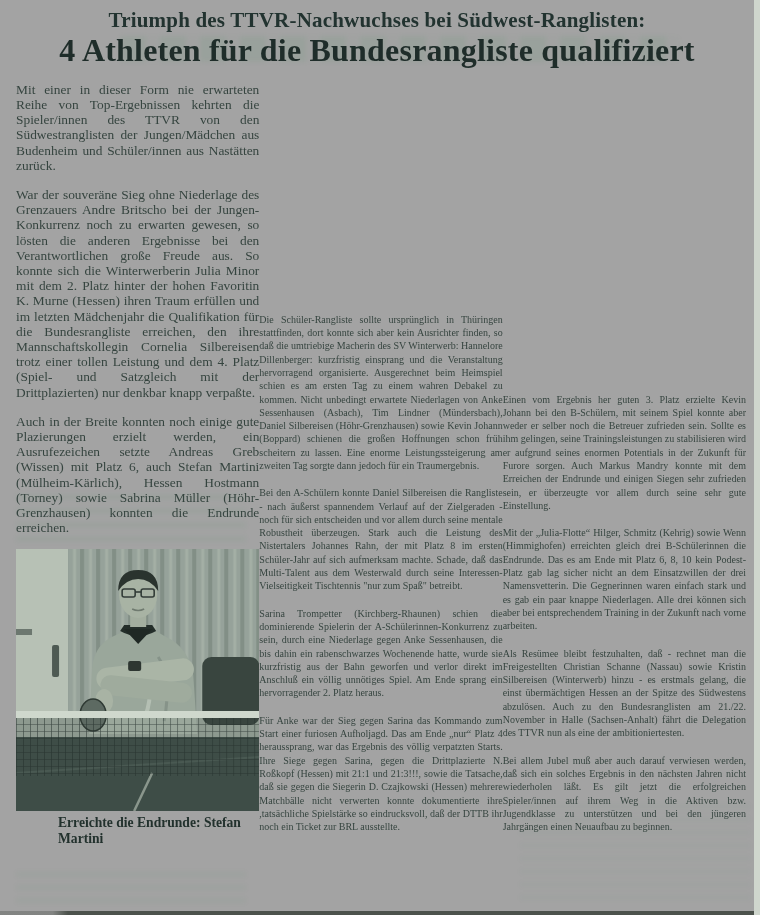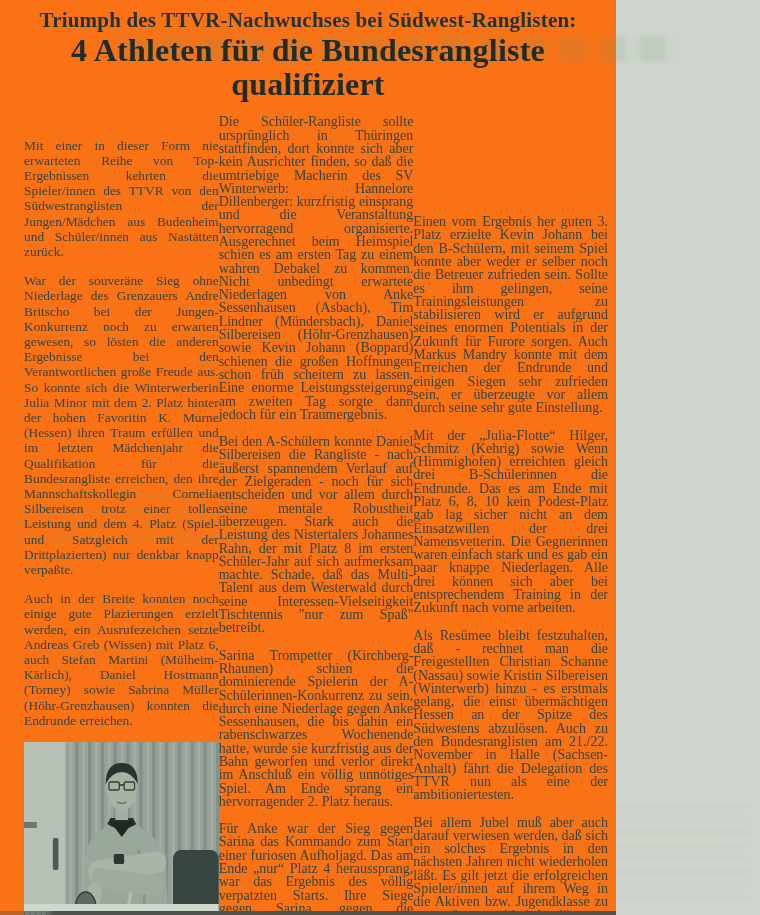--- a/index.html
+++ b/index.html
@@ -11,8 +11,8 @@
   }
   .page{
     position:relative;
-    width:616px;height:915px;
-    background:#f97316;
+    width:754px;height:915px;
+    background:#a3a3a3;
     color:#35443f;
     box-sizing:border-box;
   }

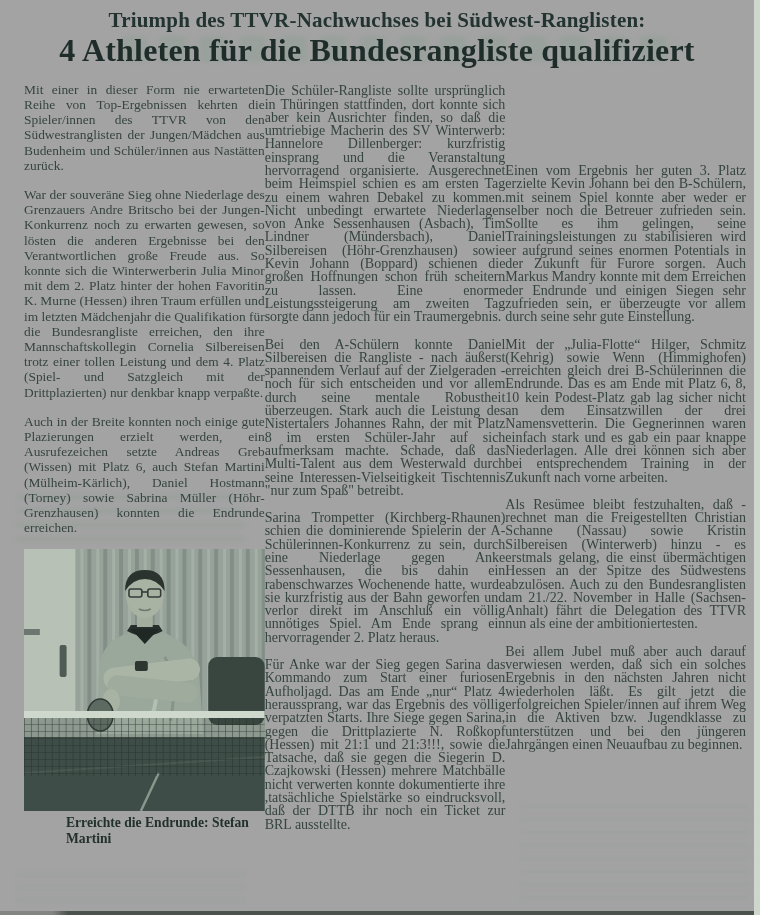--- a/index.html
+++ b/index.html
@@ -40,8 +40,8 @@
   .columns{
     position:relative;z-index:2;
     display:flex;
-    padding:14px 8px 0 24px;
-    align-items:center;
+    padding:14px 8px 0 16px;
+    align-items:flex-end;
   }
   .col{flex:1 1 0;min-width:0;}
   .col p{

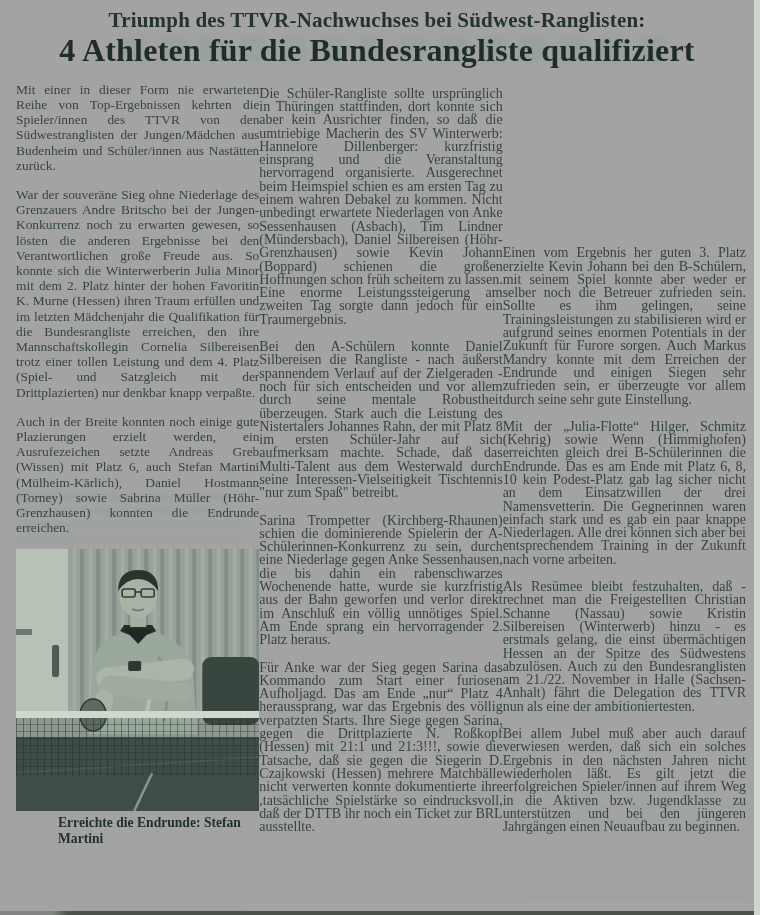--- a/index.html
+++ b/index.html
@@ -50,7 +50,7 @@
     text-justify:inter-word;
   }
   .col-1 p{font-size:13.4px;line-height:15.2px;}
-  .col-2 p,.col-3 p{font-size:14px;line-height:13.3px;}
+  .col-2 p,.col-3 p{font-size:10px;line-height:13.3px;}
   
   .photo-figure{margin:4px 0 0 0;}
   .photo-frame{

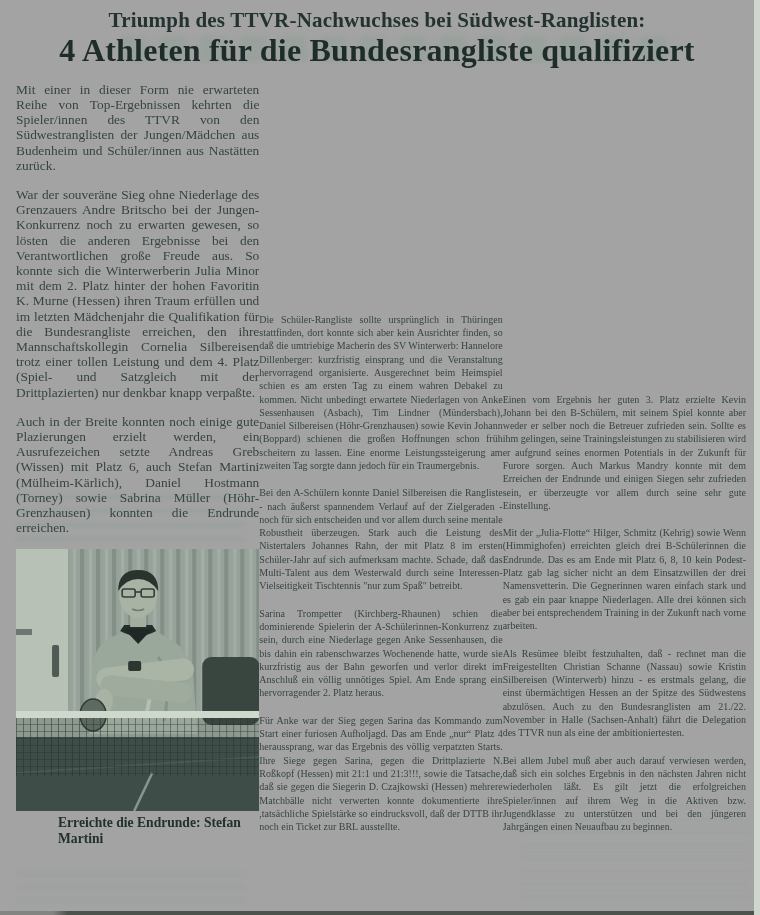--- a/index.html
+++ b/index.html
@@ -87,7 +87,7 @@
     <section class="col col-1">
       <p>Mit einer in dieser Form nie erwarteten Reihe von Top-Ergebnissen kehrten die Spieler/innen des TTVR von den Südwestranglisten der Jungen/Mädchen aus Budenheim und Schüler/innen aus Nastätten zurück.</p>
       <p>War der souveräne Sieg ohne Niederlage des Grenzauers Andre Britscho bei der Jungen-Konkurrenz noch zu erwarten gewesen, so lösten die anderen Ergebnisse bei den Verantwortlichen große Freude aus. So konnte sich die Winterwerberin Julia Minor mit dem 2. Platz hinter der hohen Favoritin K. Murne (Hessen) ihren Traum erfüllen und im letzten Mädchenjahr die Qualifikation für die Bundesrangliste erreichen, den ihre Mannschaftskollegin Cornelia Silbereisen trotz einer tollen Leistung und dem 4. Platz (Spiel- und Satzgleich mit der Drittplazierten) nur denkbar knapp verpaßte.</p>
-      <p>Auch in der Breite konnten noch einige gute Plazierungen erzielt werden, ein Ausrufezeichen setzte Andreas Greb (Wissen) mit Platz 6, auch Stefan Martini (Mülheim-Kärlich), Daniel Hostmann (Torney) sowie Sabrina Müller (Höhr-Grenzhausen) konnten die Endrunde erreichen.</p>
+      <p>Auch in der Breite konnten noch einige gute Plazierungen erzielt werden, ein Ausrufezeichen setzte Andreas Greb (Wissen) mit Platz 6, auch Stefan Martini (Mülheim-Kärlich), Hessen Hostmann (Torney) sowie Sabrina Müller (Höhr-Grenzhausen) konnten die Endrunde erreichen.</p>
 
       <figure class="photo-figure">
         <svg class="photo-frame" viewBox="0 0 243 262" preserveAspectRatio="none" role="img">

